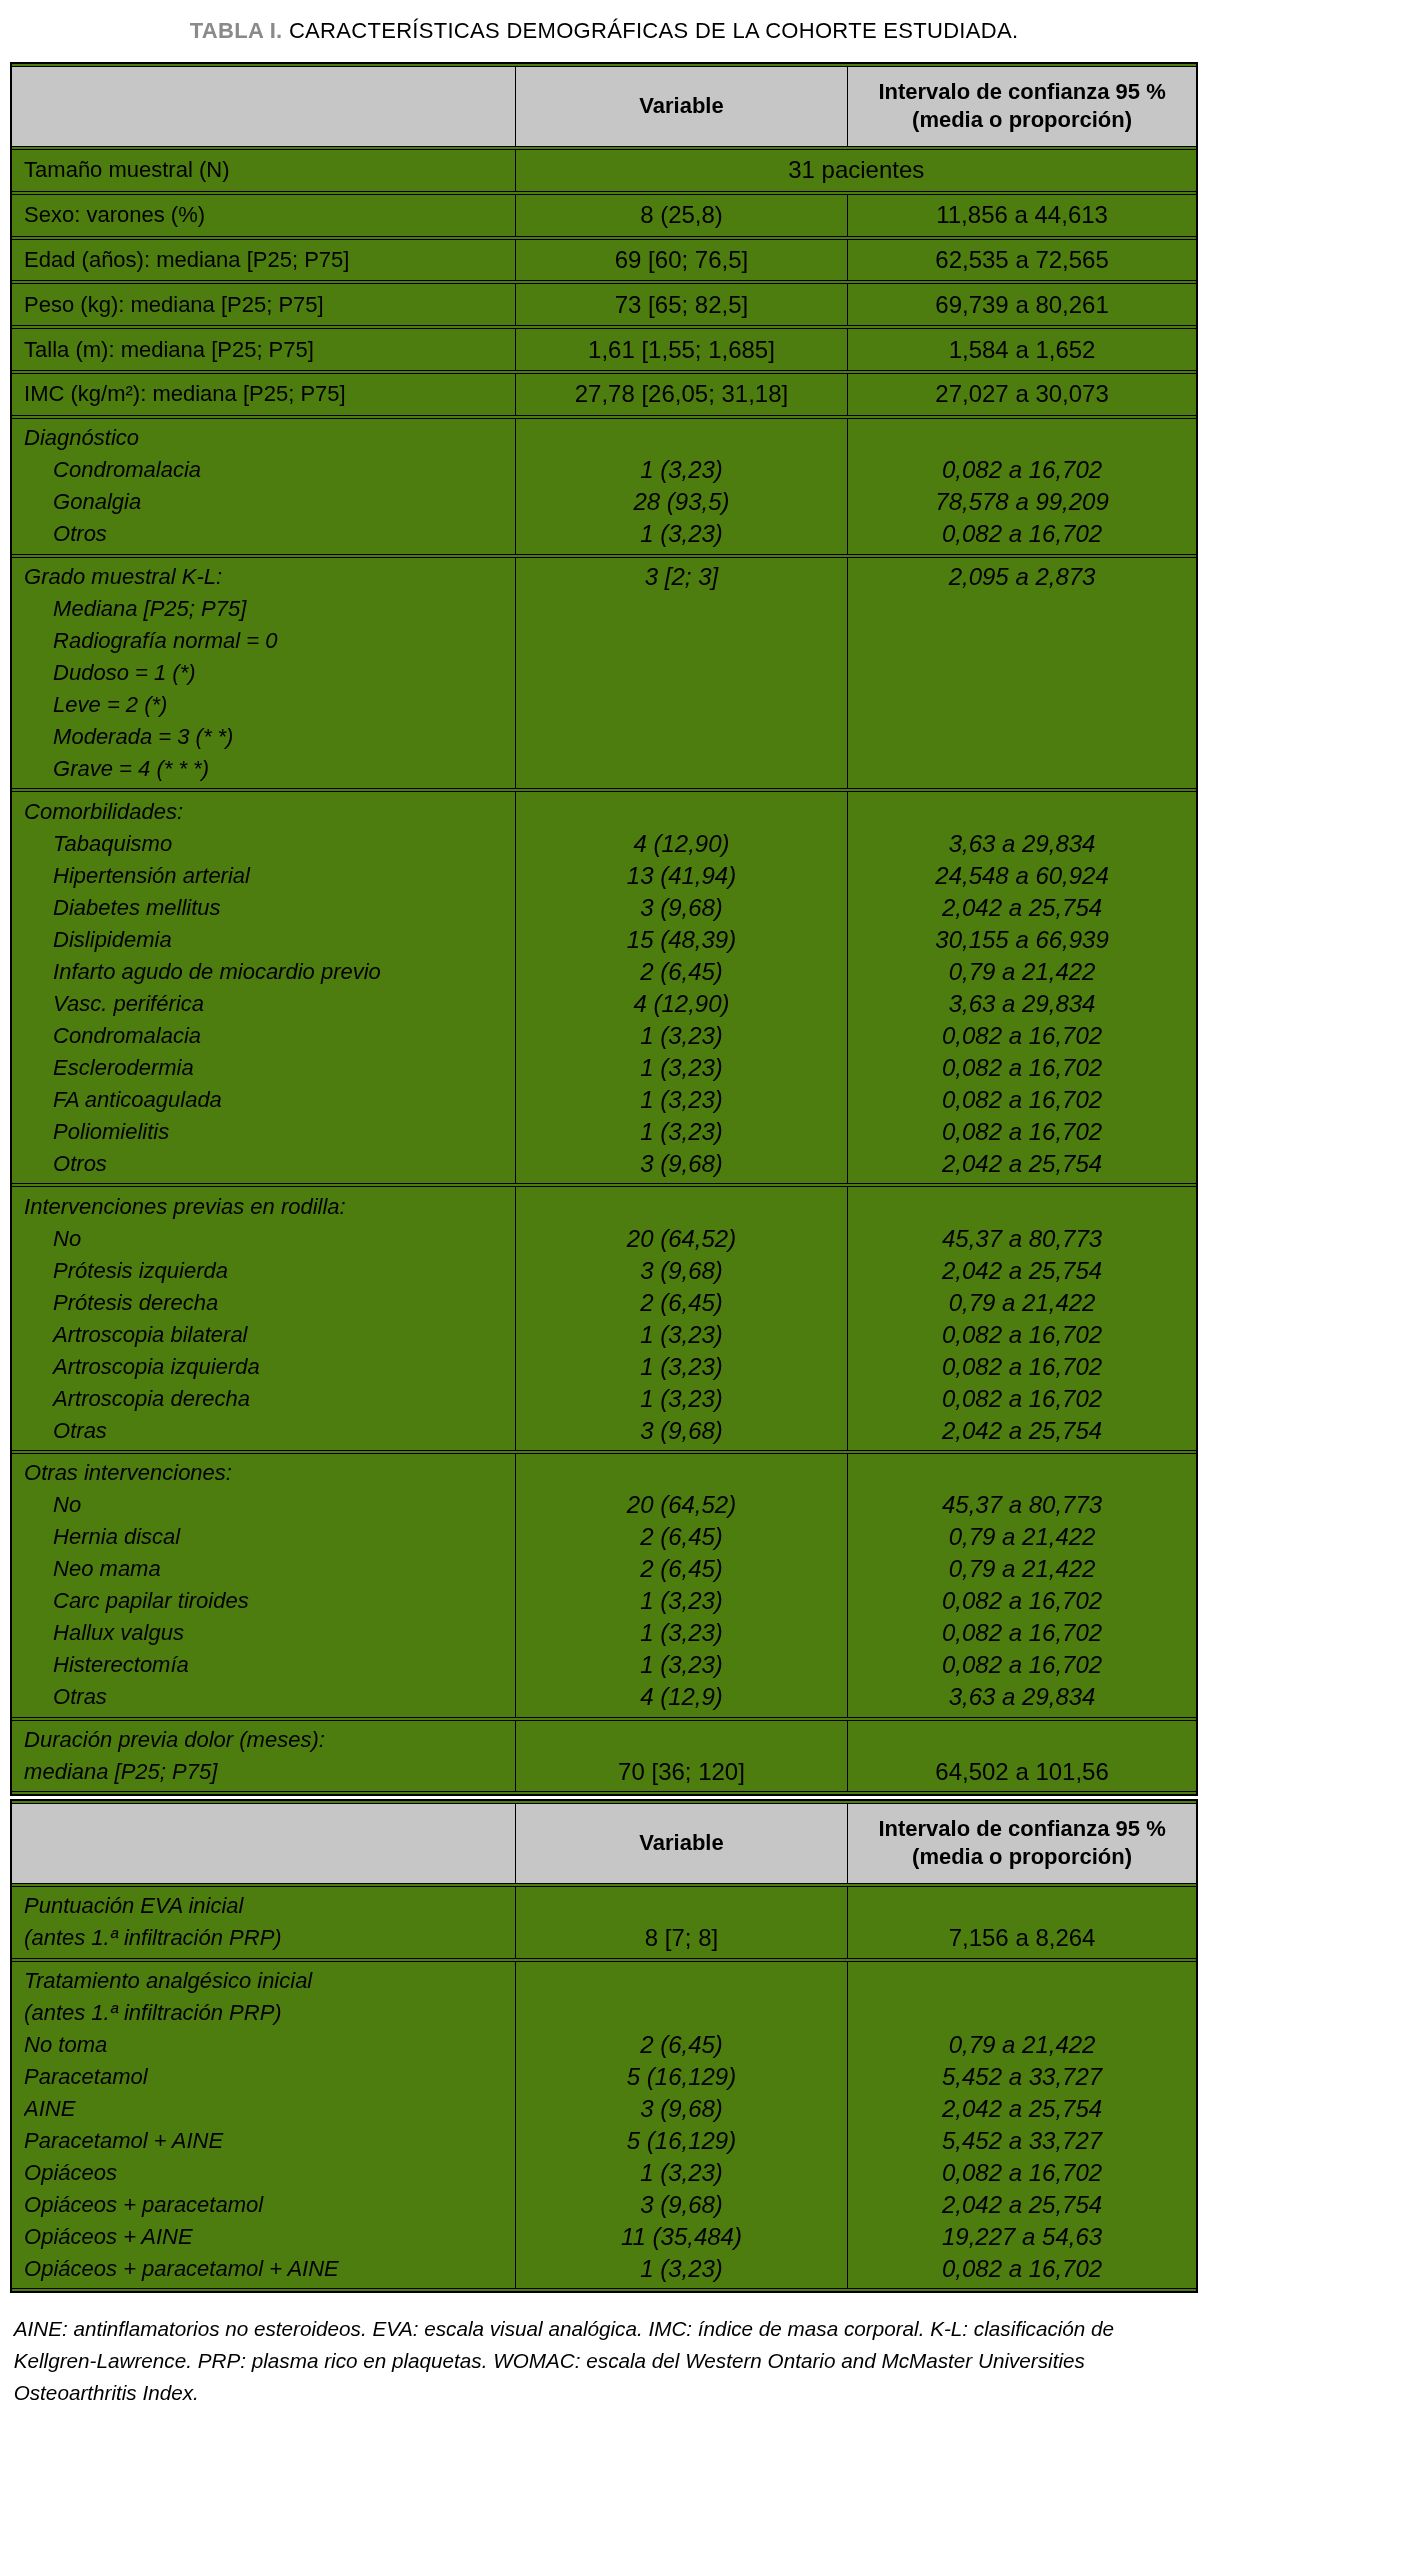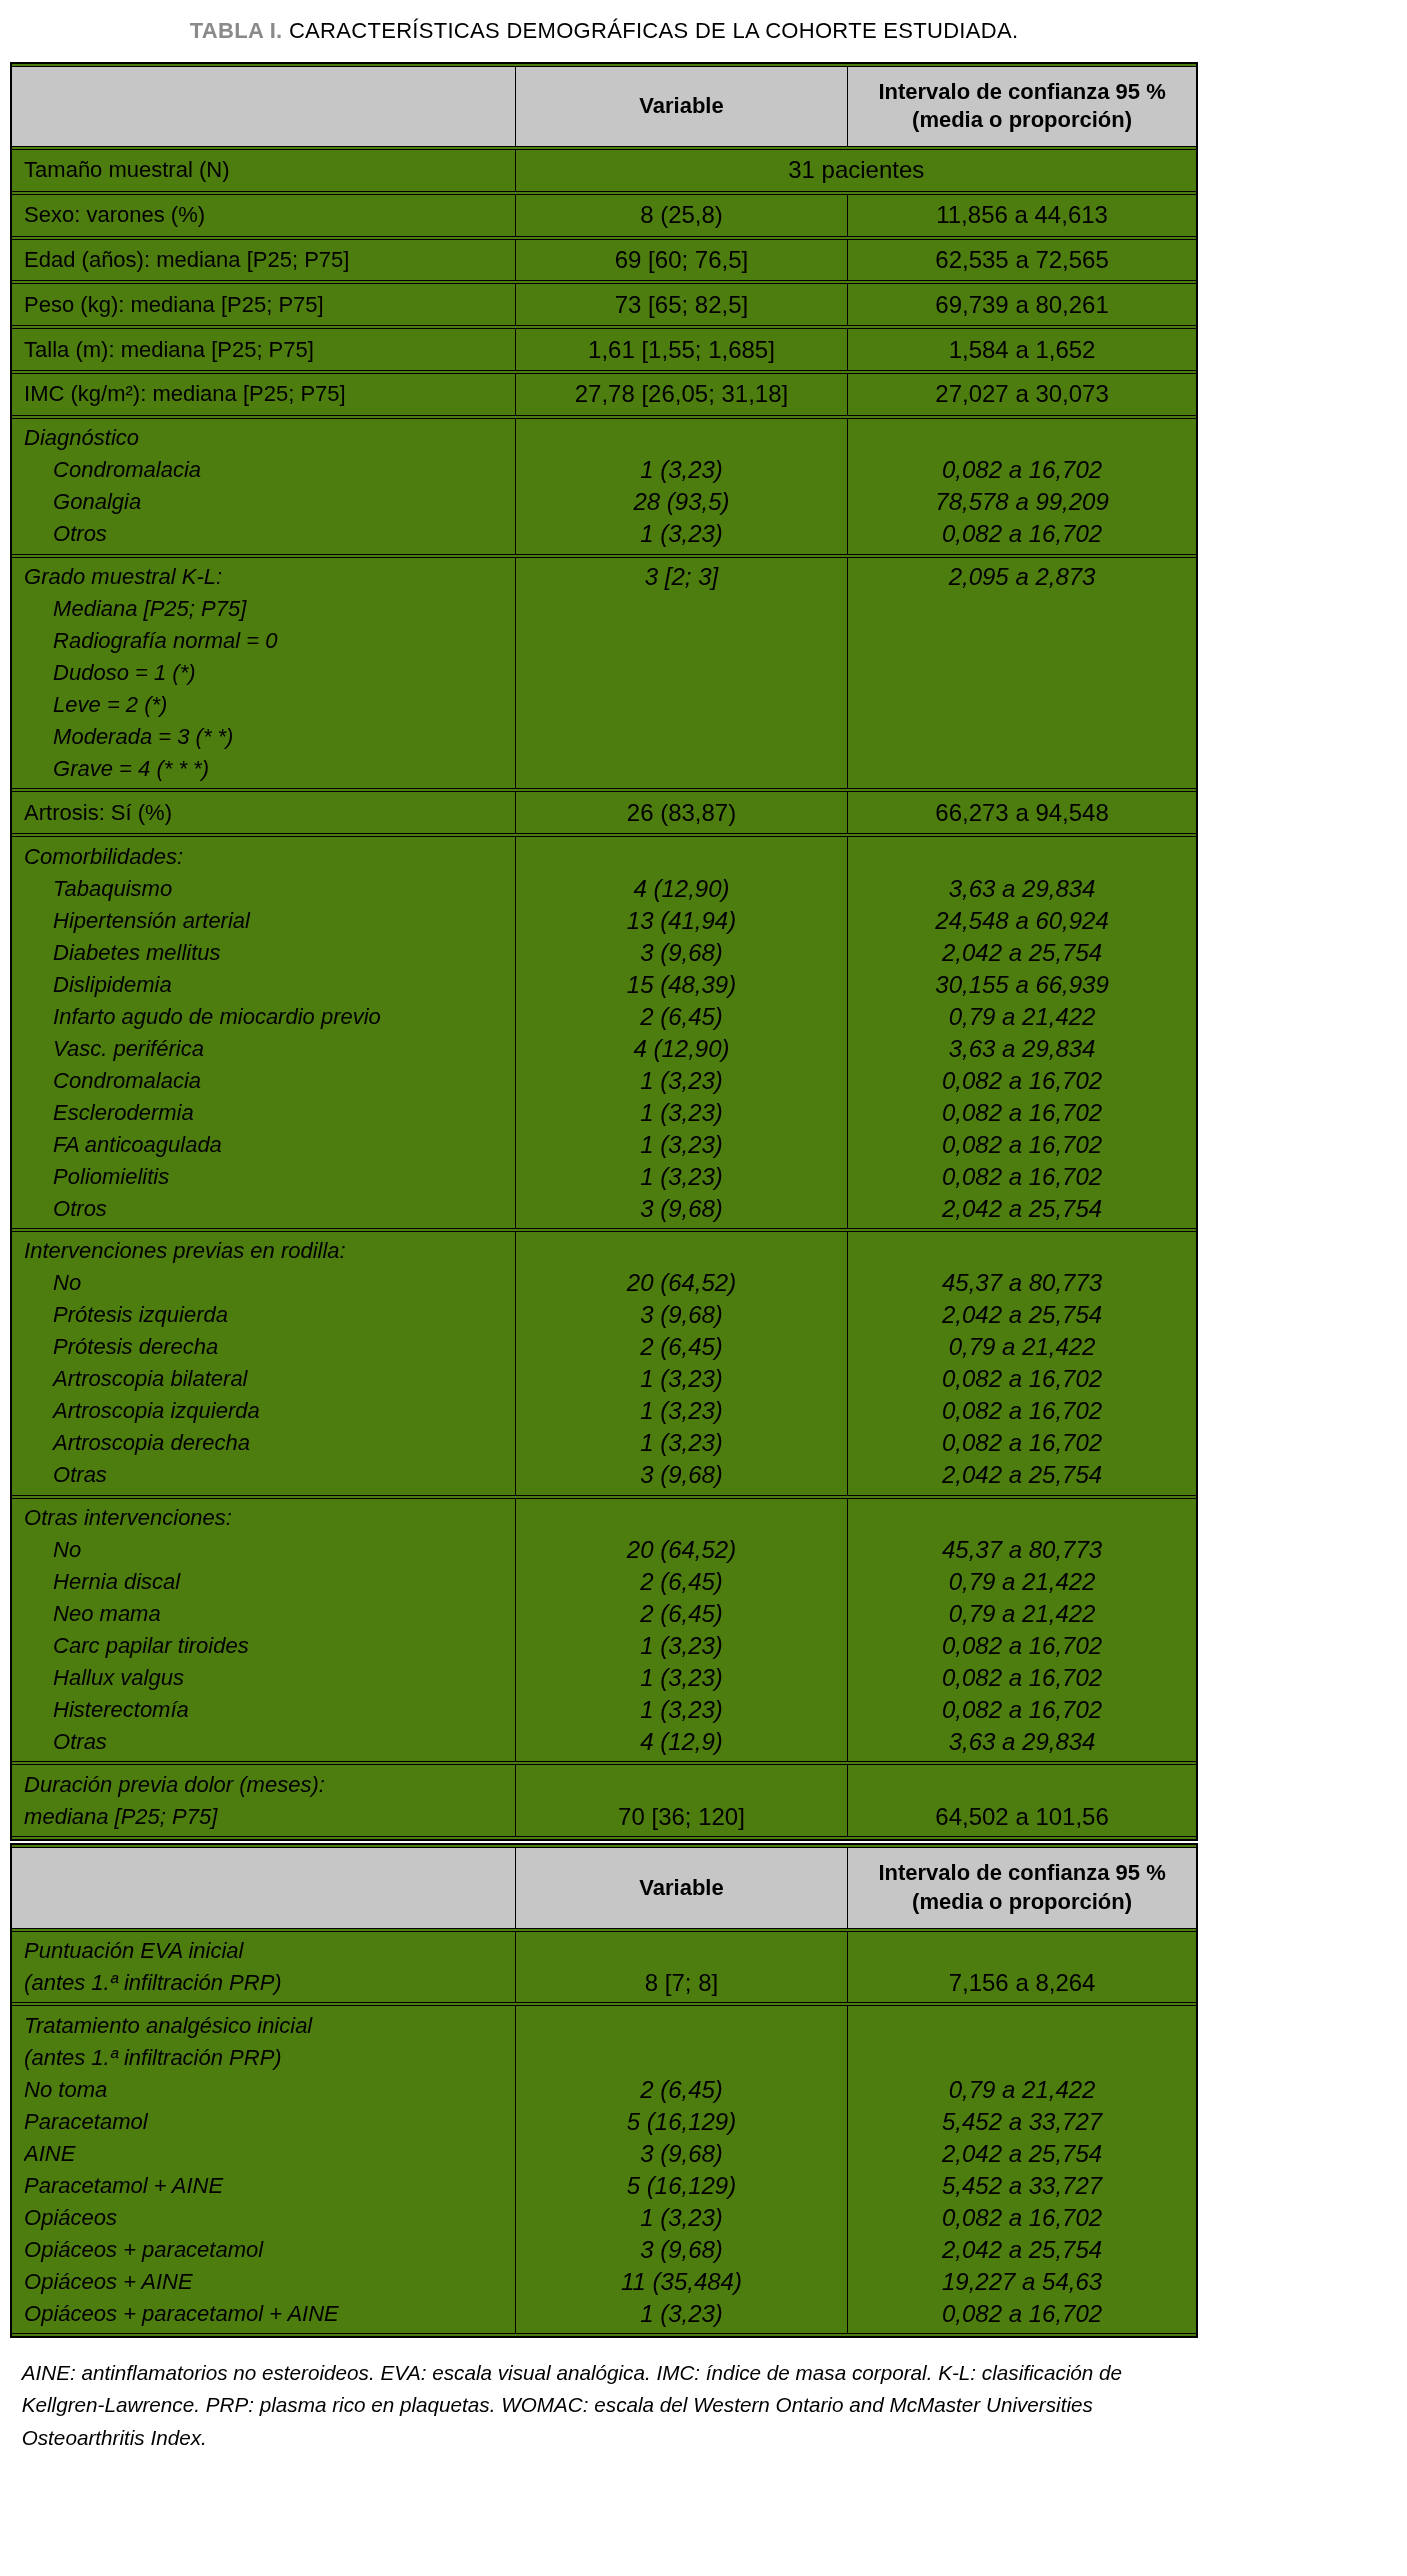--- a/index.html
+++ b/index.html
@@ -170,11 +170,6 @@
       </td>
     </tr>
 
-    <tr class="sr">
-      <td class="lbl">Artrosis: Sí (%)</td>
-      <td class="val">26 (83,87)</td>
-      <td class="val">66,273 a 94,548</td>
-    </tr>
 
 
     <tr>

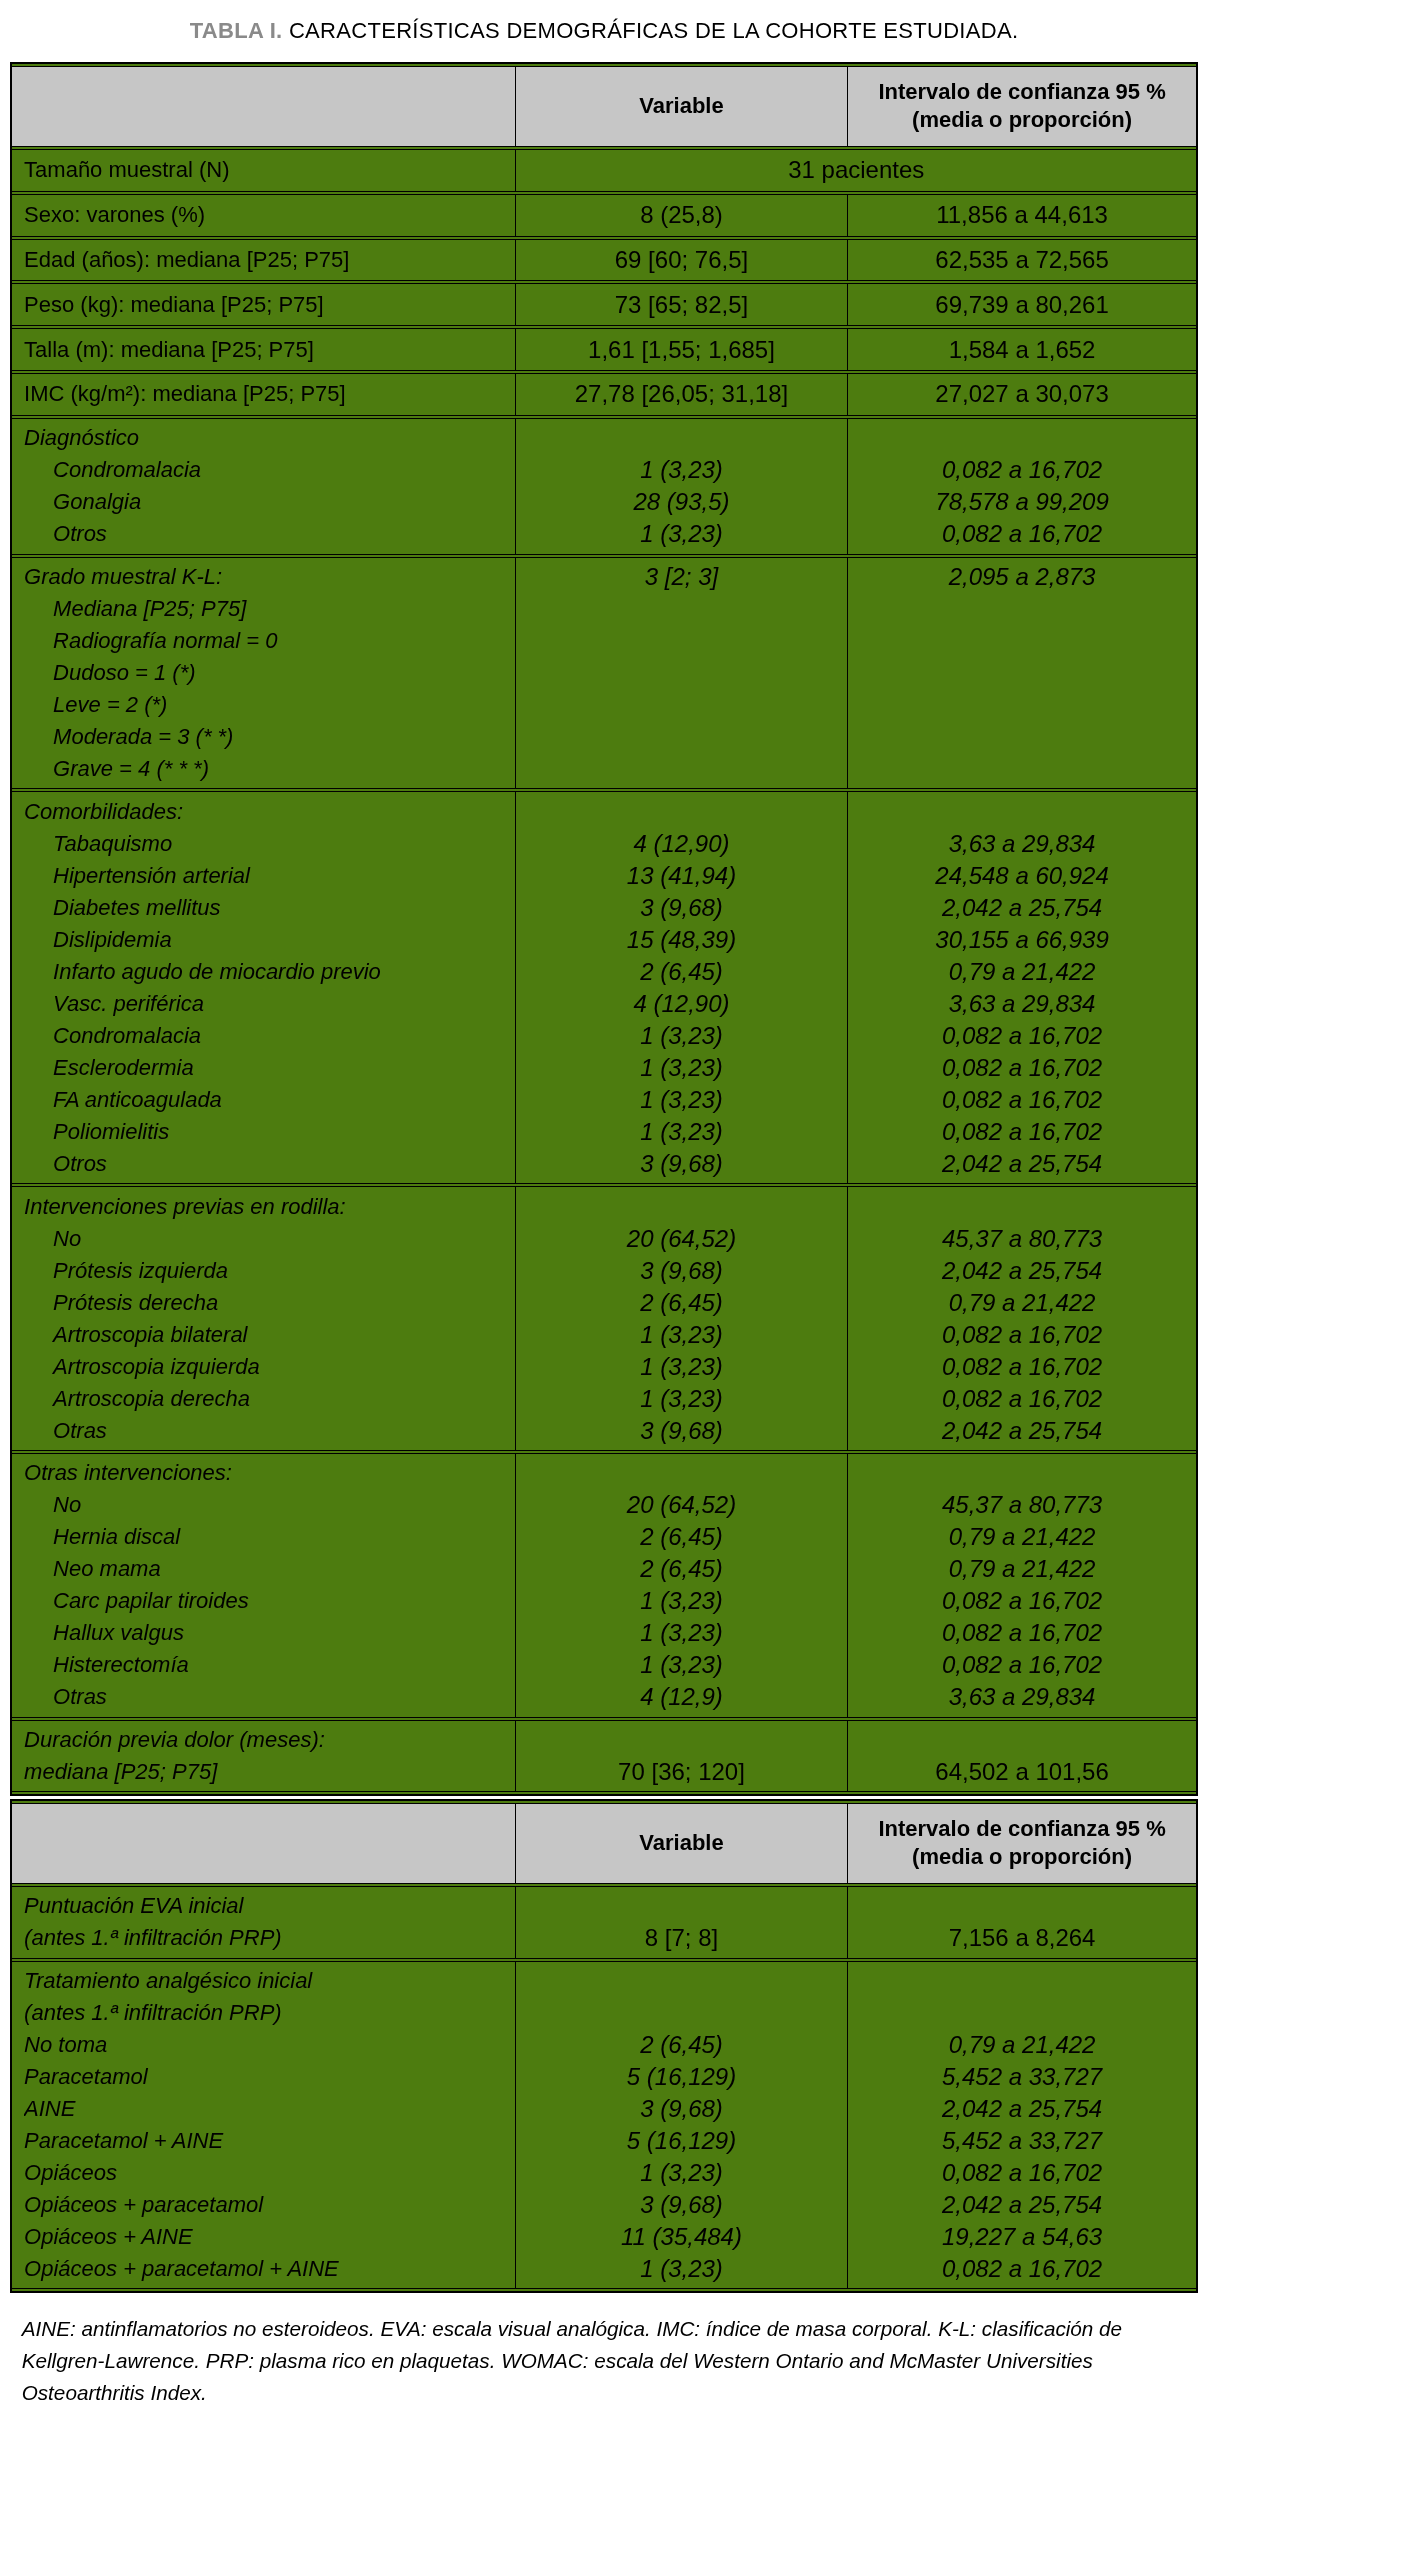--- a/index.html
+++ b/index.html
@@ -70,7 +70,7 @@
     line-height: 1.55;
     font-family: "Liberation Sans", "DejaVu Sans", sans-serif;
   }
-  .footnotes p { margin: 12px; }
+  .footnotes p { margin: 4px; }
 </style>
 </head>
 <body>

